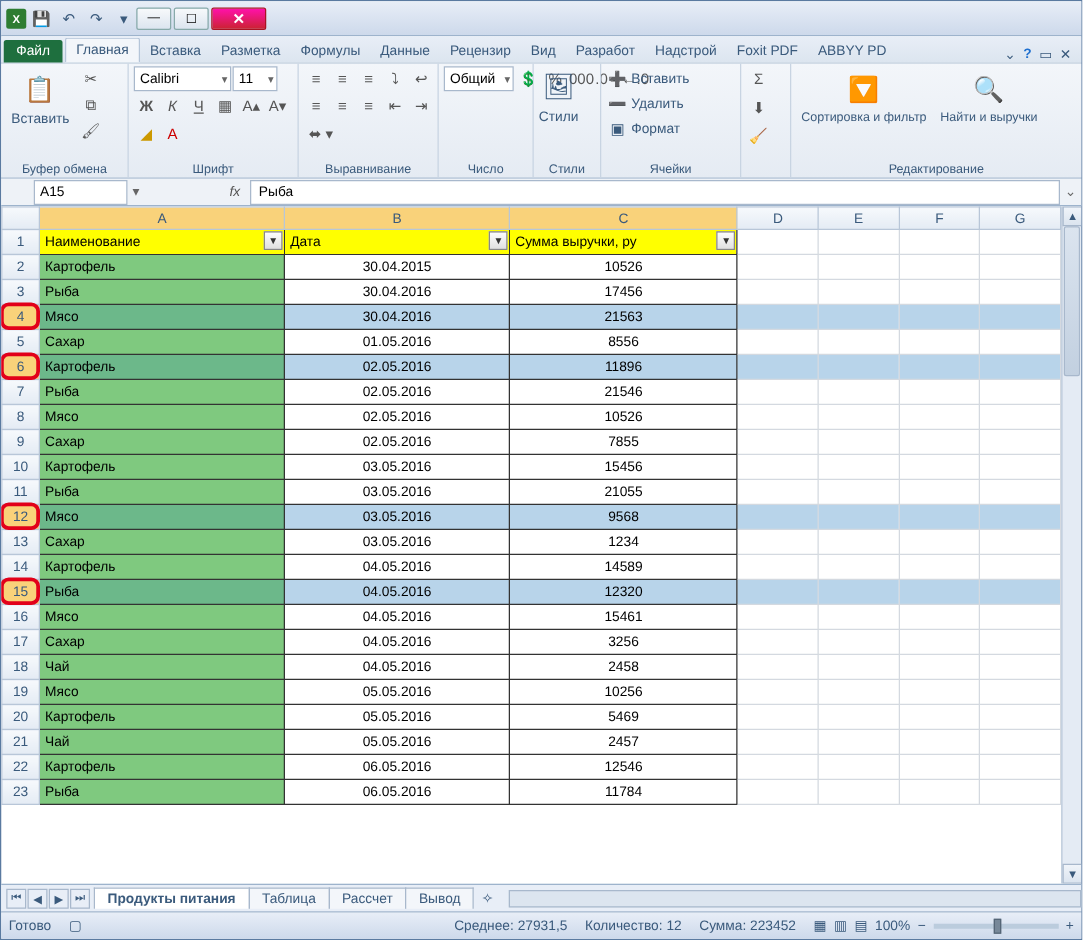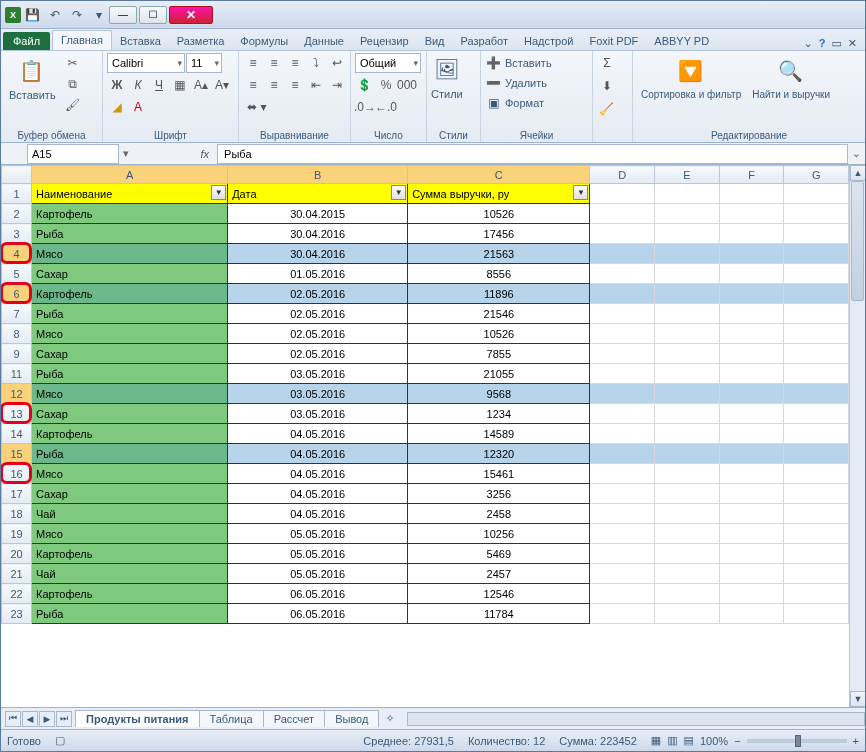--- a/index.html
+++ b/index.html
@@ -178,7 +178,7 @@
     </div>
 
     <div class="group" style="width:76px">
-      <div class="body" style="flex-direction:column;gap:2px">
+      <div class="body" style="flex-direction:row;gap:2px">
         <div class="combo" style="width:66px">Общий</div>
         <div class="row">
           <span class="smallbtn">💲</span>

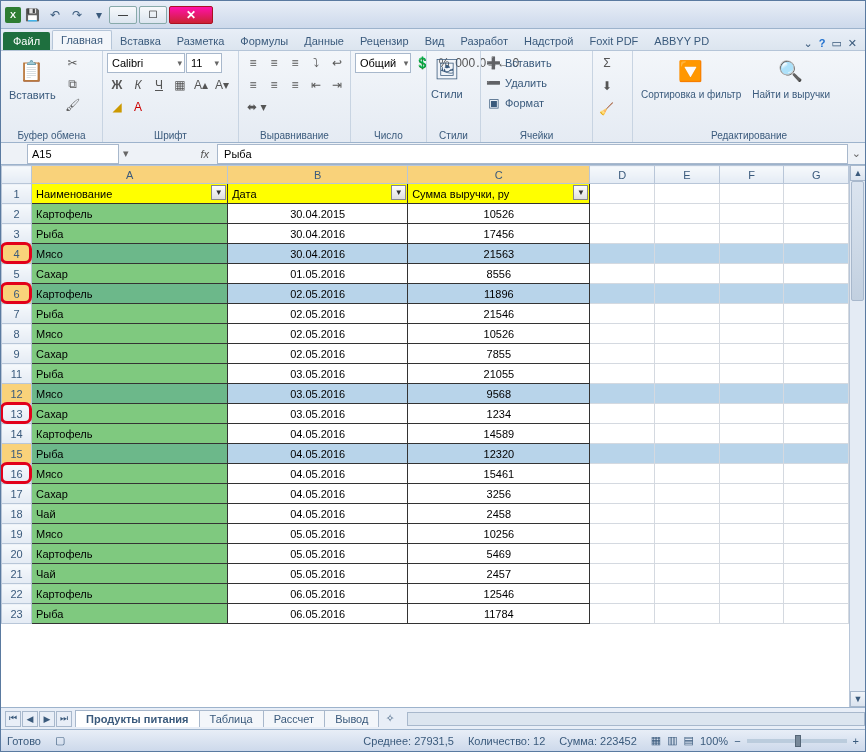--- a/index.html
+++ b/index.html
@@ -40,7 +40,7 @@
 
 
 .fbar { height: 22px; border-bottom: 1px solid #9db3cc; display: flex; align-items: center; font-size: 11px; background: #eef2f7; }
-.namebox { width: 92px; height: 20px; border: 1px solid #a8b8cc; background: #fff; margin-left: 26px; padding: 0 4px; display: flex; align-items: center; }
+.namebox { width: 75px; height: 20px; border: 1px solid #a8b8cc; background: #fff; margin-left: 26px; padding: 0 4px; display: flex; align-items: center; }
 .fx { padding: 0 8px; color: #555; font-style: italic; }
 .formula { flex: 1; height: 20px; border: 1px solid #a8b8cc; background: #fff; padding: 0 6px; display: flex; align-items: center; }
 

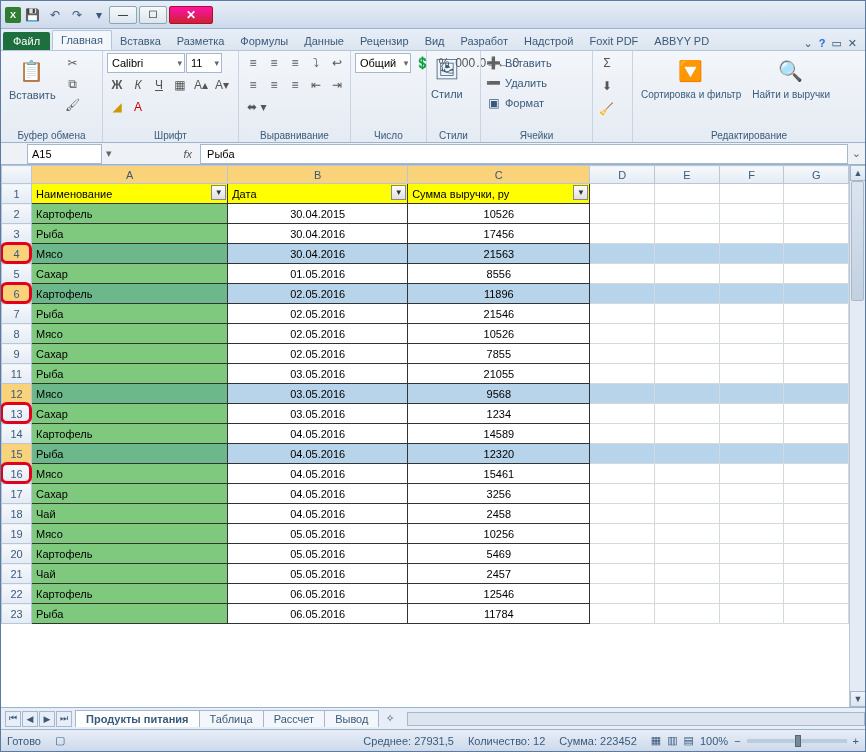--- a/index.html
+++ b/index.html
@@ -371,6 +371,16 @@
               <td class="blank"></td>
             </tr>
             <tr class="">
+              <td class="rowh">10</td>
+              <td class="cell colA">Картофель</td>
+              <td class="cell center">03.05.2016</td>
+              <td class="cell center">15456</td>
+              <td class="blank"></td>
+              <td class="blank"></td>
+              <td class="blank"></td>
+              <td class="blank"></td>
+            </tr>
+            <tr class="">
               <td class="rowh">11</td>
               <td class="cell colA">Рыба</td>
               <td class="cell center">03.05.2016</td>

